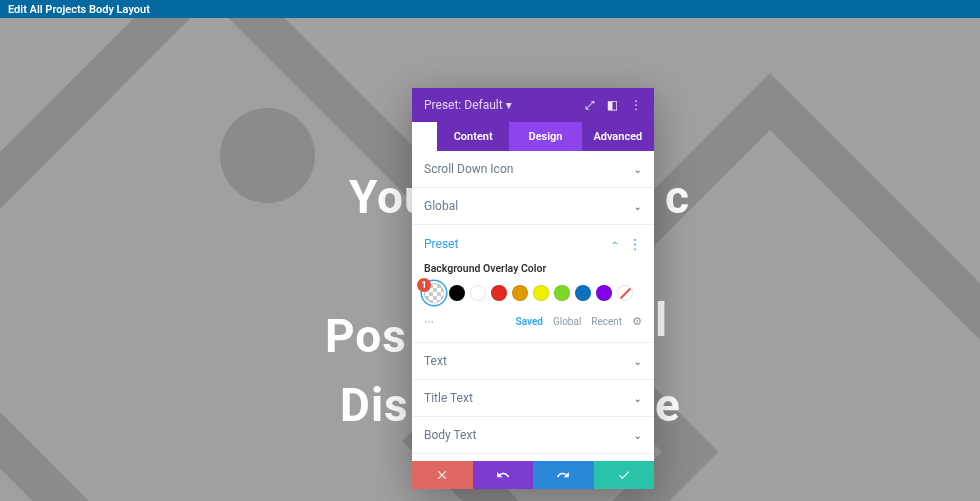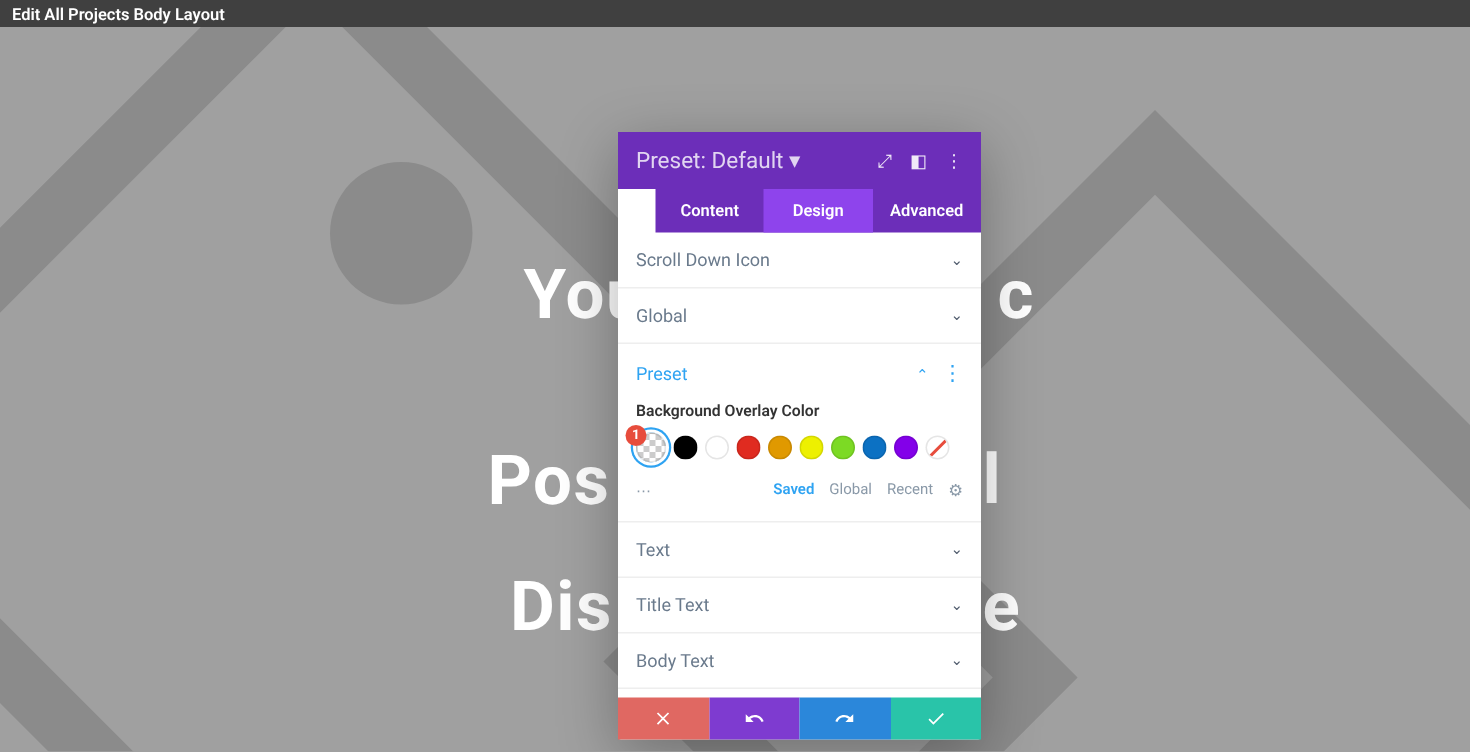--- a/index.html
+++ b/index.html
@@ -5,7 +5,7 @@
   * { box-sizing: border-box; margin: 0; padding: 0; font-family: -apple-system, BlinkMacSystemFont, "Segoe UI", Roboto, Helvetica, Arial, sans-serif; }
   body { width: 980px; height: 501px; overflow: hidden; background: #a0a0a0; position: relative; }
   
-  .topbar { background: #404040; color: #fff; height: 18px; display: flex; align-items: center; padding: 0 8px; font-size: 11px; font-weight: 600; }
+  .topbar { background: #0369a1; color: #fff; height: 18px; display: flex; align-items: center; padding: 0 8px; font-size: 11px; font-weight: 600; }
   
   .canvas { position: absolute; top: 18px; left: 0; right: 0; bottom: 0; background: #a0a0a0; overflow: hidden; }
   

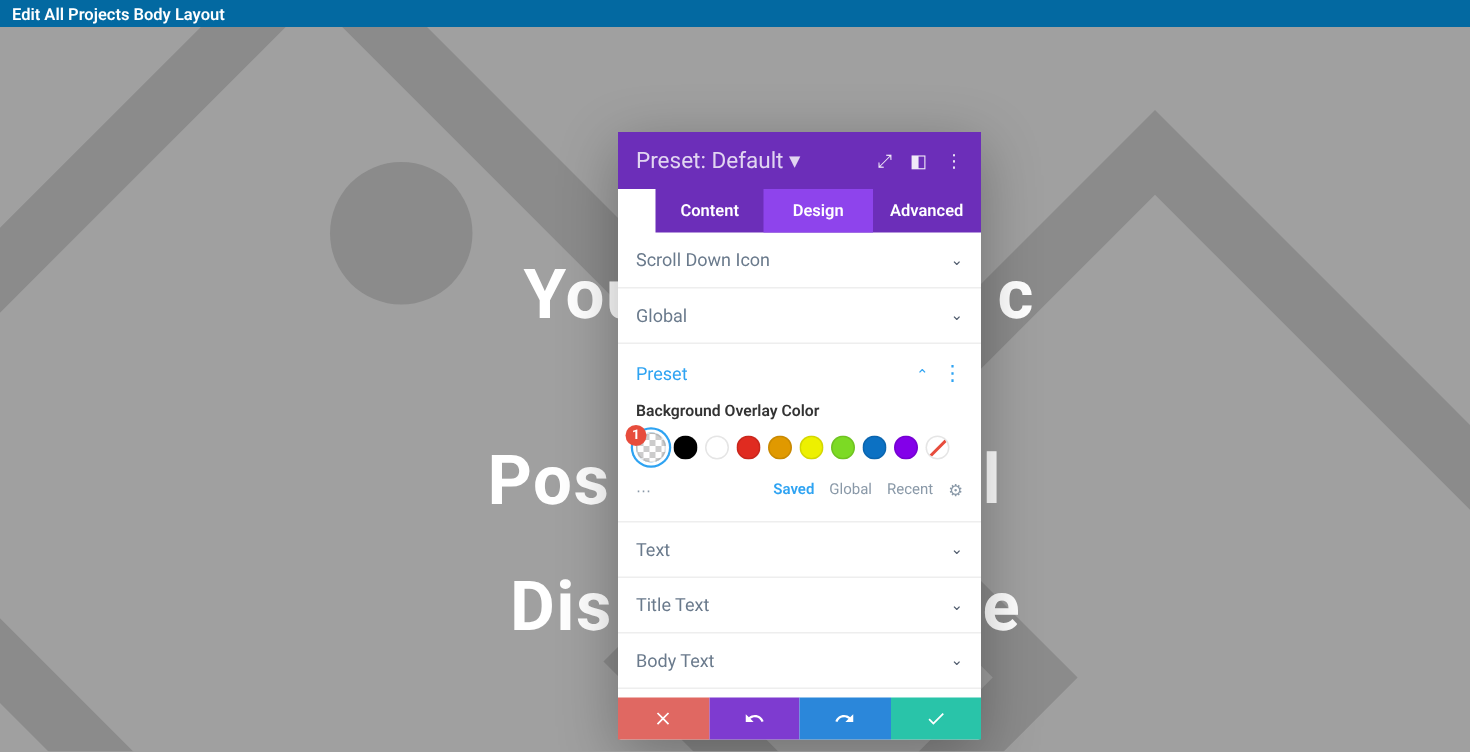--- a/index.html
+++ b/index.html
@@ -27,7 +27,7 @@
   .mhead { background: #6c2eb9; color: #fff; padding: 10px 12px; display: flex; align-items: center; justify-content: space-between; }
   .mhead-l { display: flex; flex-direction: column; gap: 2px; }
   .mtitle { font-size: 13px; font-weight: 600; }
-  .mpreset { font-size: 15px; opacity: 0.8; }
+  .mpreset { font-size: 12px; opacity: 0.8; }
   .mhead-r { display: flex; gap: 12px; font-size: 12px; }
   .mhead-r span { cursor: pointer; opacity: 0.9; }
   

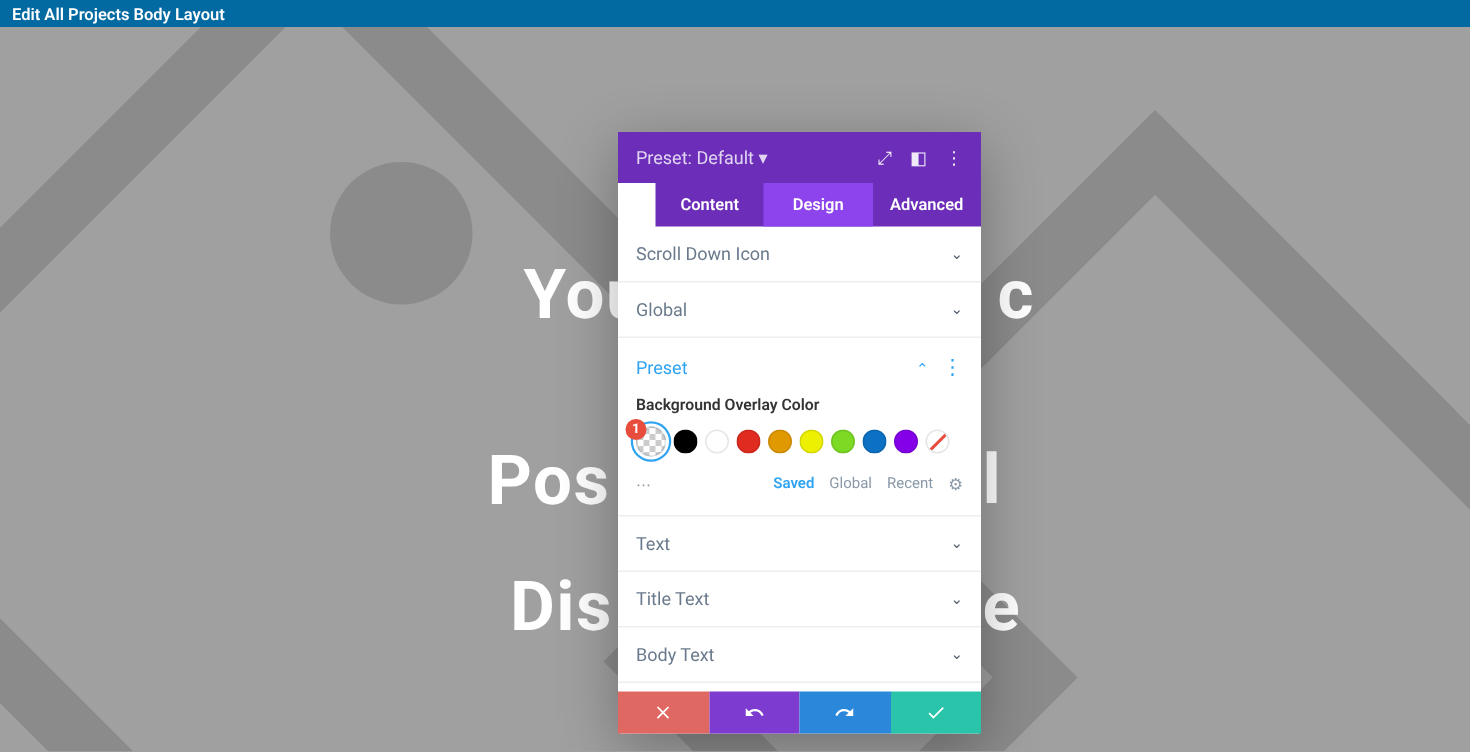--- a/index.html
+++ b/index.html
@@ -15,7 +15,7 @@
   
   .bg-text { position: absolute; color: #fff; font-weight: 700; font-size: 46px; letter-spacing: 1px; }
   .t1 { top: 152px; left: 349px; }
-  .t2 { top: 276px; left: 325px; }
+  .t2 { top: 291px; left: 325px; }
   .t3 { top: 360px; left: 340px; }
   .t-right { position: absolute; color: #fff; font-weight: 700; font-size: 46px; }
   .r1 { top: 152px; left: 665px; }

